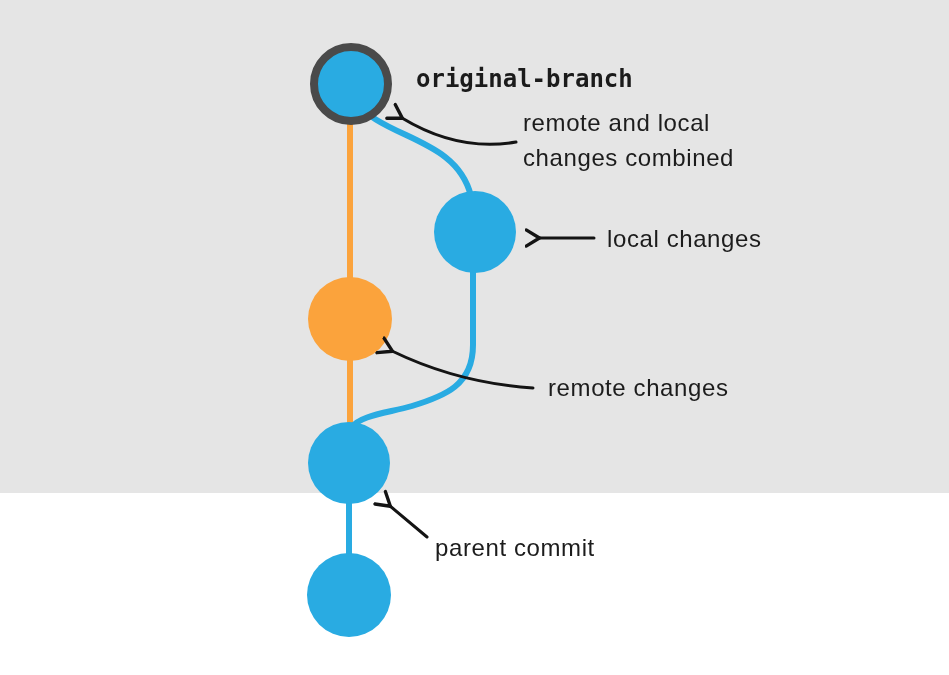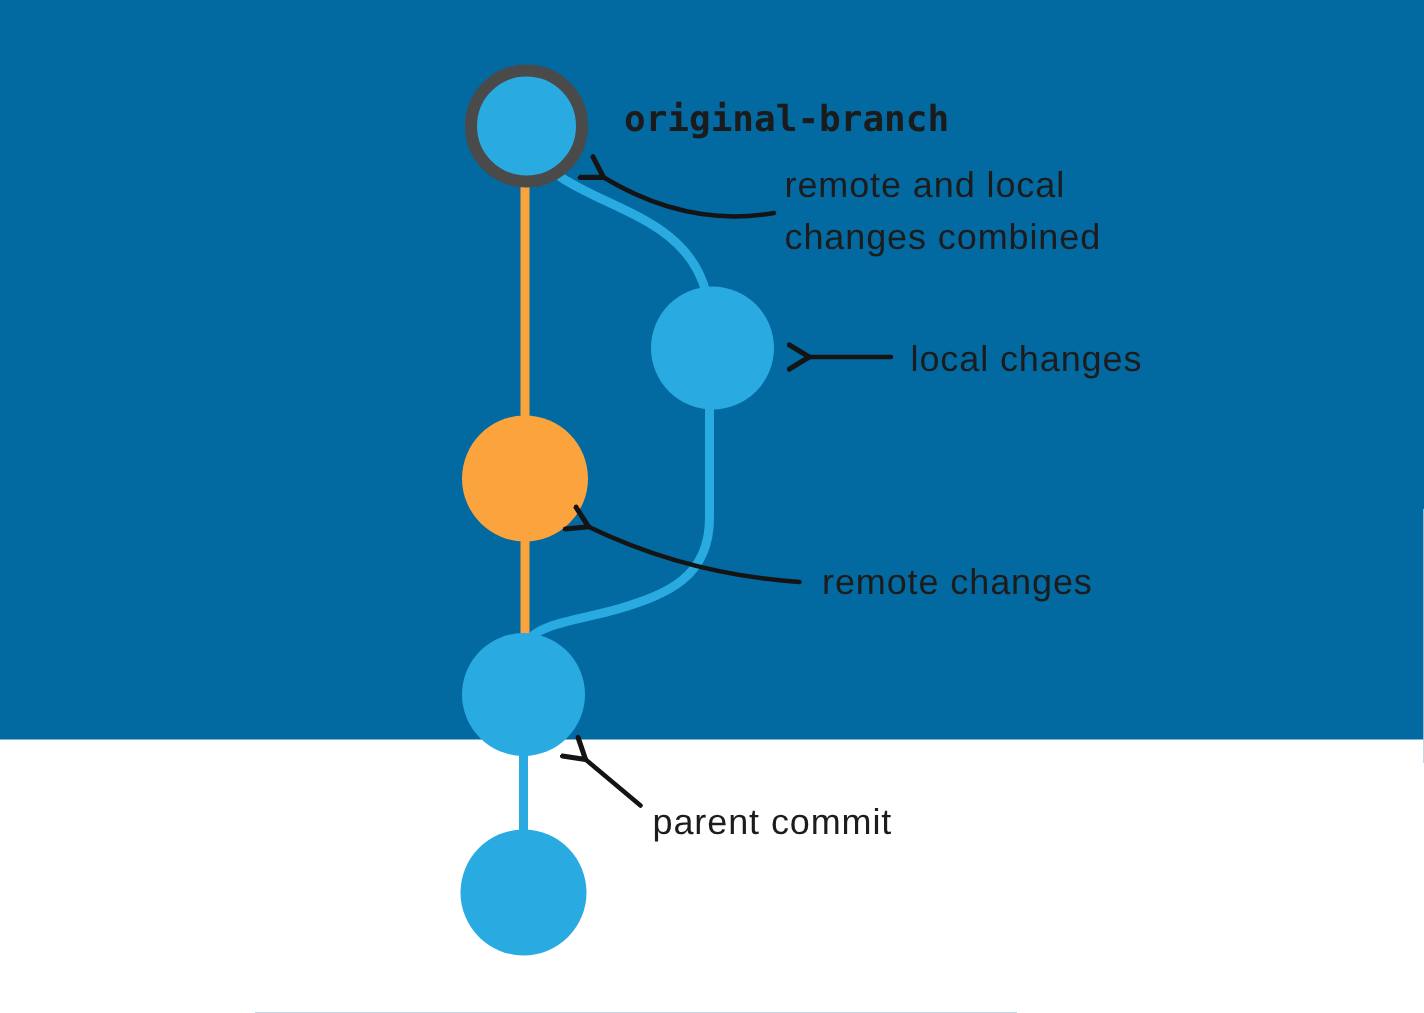--- a/index.html
+++ b/index.html
@@ -15,7 +15,7 @@
     position: relative;
     width: 949px;
     height: 493px;
-    background: #0369a1;
+    background: #e5e5e5;
   }
   svg { display: block; }
   .branch-name {

